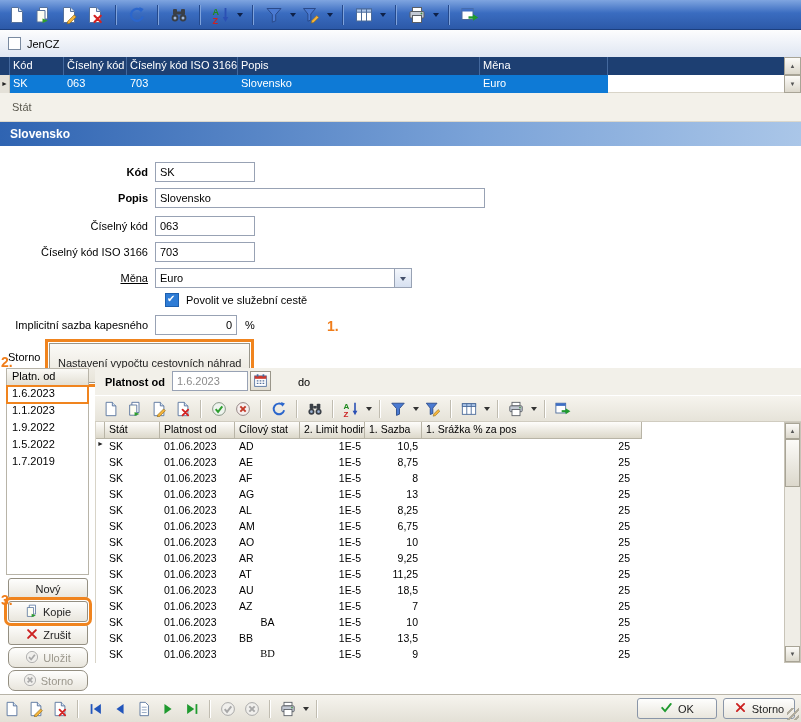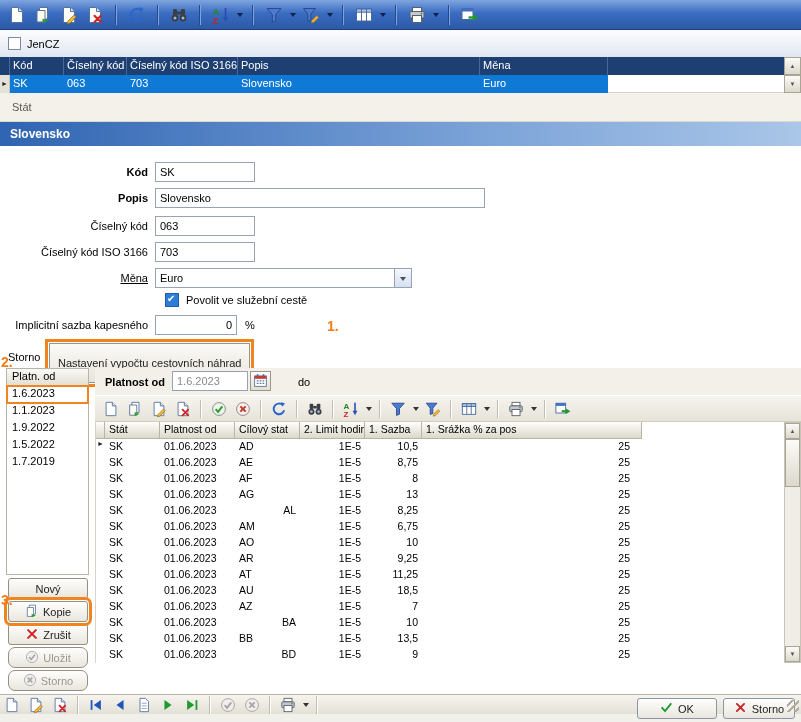--- a/index.html
+++ b/index.html
@@ -481,7 +481,7 @@
           <div class="g-cell g-marker" style="width: 9px;"></div>
           <div class="g-cell" style="width: 55px; text-align: left;">SK</div>
           <div class="g-cell" style="width: 75px; text-align: left;">01.06.2023</div>
-          <div class="g-cell" style="width: 65px; text-align: right;">AL</div>
+          <div class="g-cell" style="width: 65px; text-align: left;">AL</div>
           <div class="g-cell" style="width: 65px; text-align: right;">1E-5</div>
           <div class="g-cell" style="width: 57px; text-align: right;">8,25</div>
           <div class="g-cell" style="width: 212px; text-align: right;">25</div>

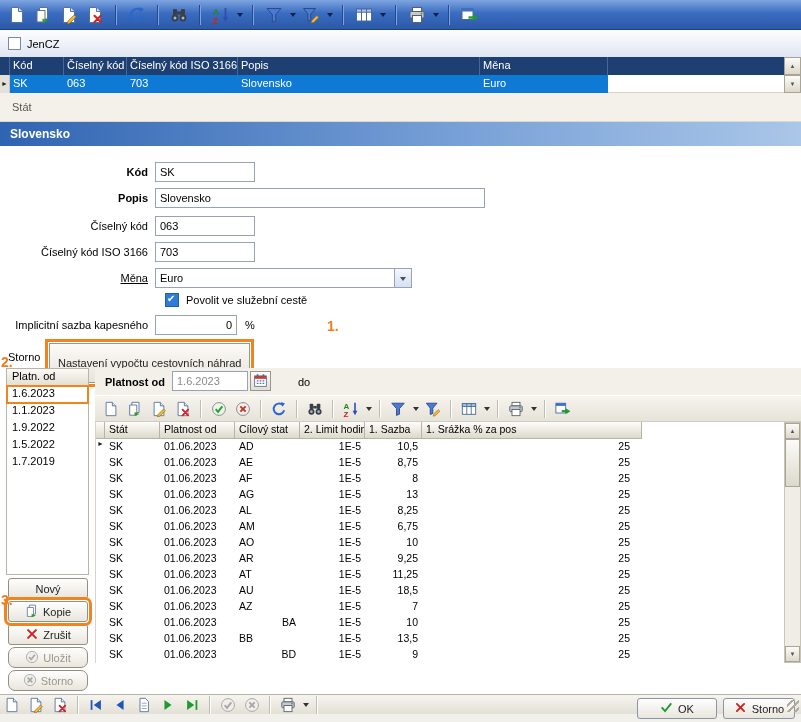--- a/index.html
+++ b/index.html
@@ -551,7 +551,7 @@
           <div class="g-cell g-marker" style="width: 9px;"></div>
           <div class="g-cell" style="width: 55px; text-align: left;">SK</div>
           <div class="g-cell" style="width: 75px; text-align: left;">01.06.2023</div>
-          <div class="g-cell" style="width: 65px; text-align: right;">BA</div>
+          <div class="g-cell" style="width: 65px; text-align: center;">BA</div>
           <div class="g-cell" style="width: 65px; text-align: right;">1E-5</div>
           <div class="g-cell" style="width: 57px; text-align: right;">10</div>
           <div class="g-cell" style="width: 212px; text-align: right;">25</div>

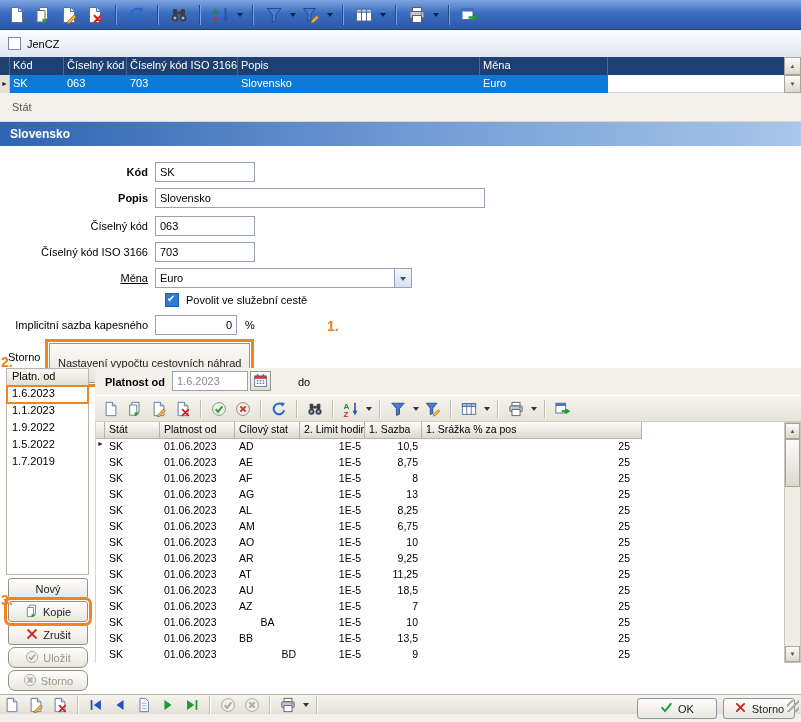--- a/index.html
+++ b/index.html
@@ -571,7 +571,7 @@
           <div class="g-cell g-marker" style="width: 9px;"></div>
           <div class="g-cell" style="width: 55px; text-align: left;">SK</div>
           <div class="g-cell" style="width: 75px; text-align: left;">01.06.2023</div>
-          <div class="g-cell" style="width: 65px; text-align: right;">BD</div>
+          <div class="g-cell" style="width: 65px; text-align: center; font-family: Liberation Serif, serif;">BD</div>
           <div class="g-cell" style="width: 65px; text-align: right;">1E-5</div>
           <div class="g-cell" style="width: 57px; text-align: right;">9</div>
           <div class="g-cell" style="width: 212px; text-align: right;">25</div>

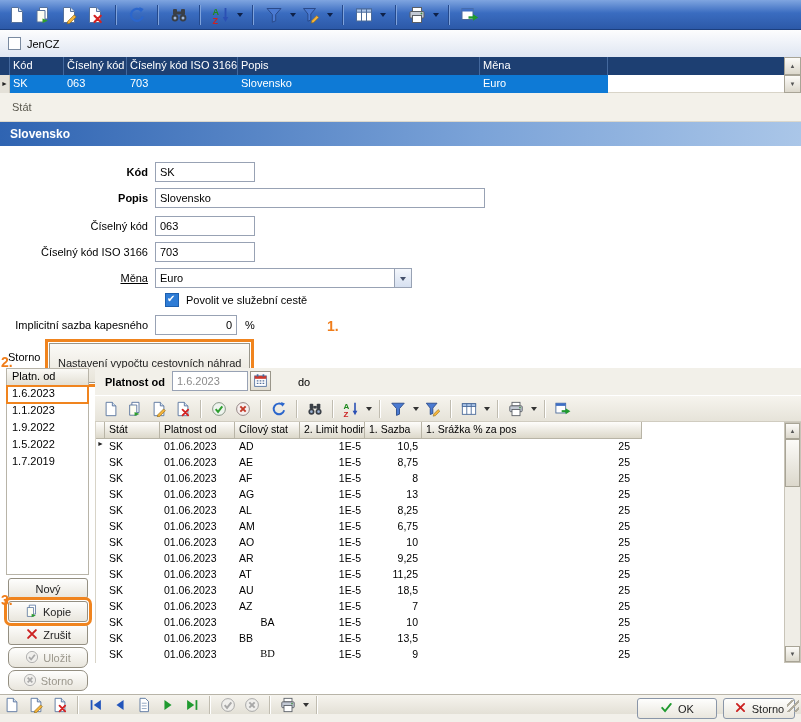--- a/index.html
+++ b/index.html
@@ -108,7 +108,7 @@
   .act-btn.disabled { color:#9b978c;border-radius:7px; }
 
   
-  .bottom-bar { position:absolute; left:0; top:694px; width:801px; height:20px;
+  .bottom-bar { position:absolute; left:0; top:694px; width:801px; height:28px;
     background:linear-gradient(#f6f4ee,#e3e0d6); border-top:1px solid #b8b4a8;
     display:flex; align-items:center; padding-left:0; }
   .bottom-bar .tb-btn { width:24px; height:22px; }

